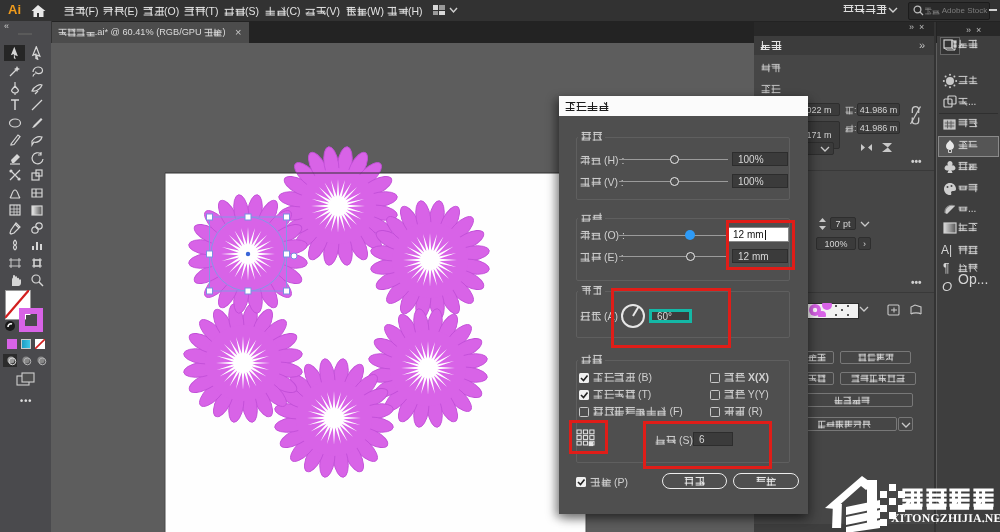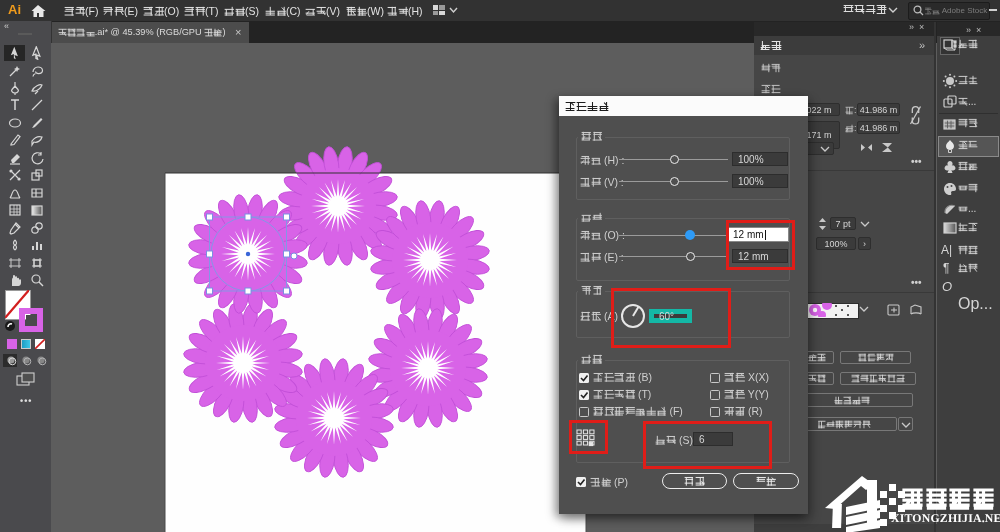--- a/index.html
+++ b/index.html
@@ -382,7 +382,7 @@
       <use href="#g8bbe" stroke-width="9.5"></use>
     </svg><svg style="width:9.2px;height:9.2px;" viewBox="0 0 100 100" class="hz">
       <use href="#g8ba1" stroke-width="9.5"></use>
-    </svg><span>.ai* @ 45.39% (RGB/GPU </span><svg style="width:9.2px;height:9.2px;" viewBox="0 0 100 100" class="hz">
+    </svg><span>.ai* @ 60.41% (RGB/GPU </span><svg style="width:9.2px;height:9.2px;" viewBox="0 0 100 100" class="hz">
       <use href="#g9884" stroke-width="9.5"></use>
     </svg><svg style="width:9.2px;height:9.2px;" viewBox="0 0 100 100" class="hz">
       <use href="#g89c8" stroke-width="9.5"></use>

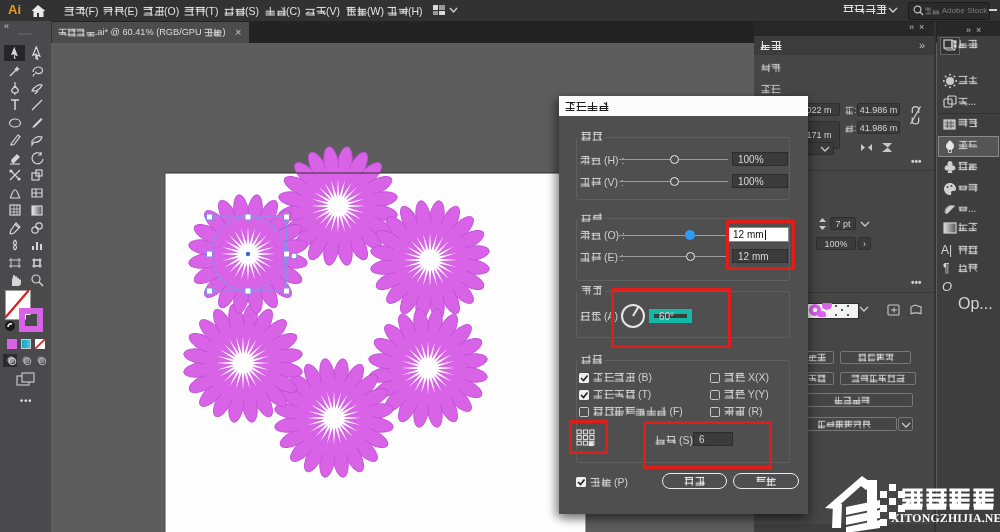--- a/index.html
+++ b/index.html
@@ -886,7 +886,7 @@
     </svg><svg style="width:10px;height:10px;" viewBox="0 0 100 100" class="hz">
       <use href="#g843d" stroke-width="9.5"></use>
     </svg></div>
-<div class="lb" style="left:958px;top:295px;font-size:16px;color:#d5d5d5">Op...</div>
+<div class="lb" style="left:958px;top:271px;font-size:14px;color:#d5d5d5">Op...</div>
 <div class="abs" style="left:559px;top:96px;width:249px;height:418px;background:#4f4f4f;box-shadow:-4px 3px 9px rgba(0,0,0,.38), 3px 5px 10px rgba(0,0,0,.32)"></div>
 <div class="abs" style="left:559px;top:96px;width:249px;height:20px;background:#fbfbfb"></div>
 <div class="lb" style="left:565px;top:101px;font-size:11px;color:#1d1d1d;"><svg style="width:11px;height:11px;" viewBox="0 0 100 100" class="hz">

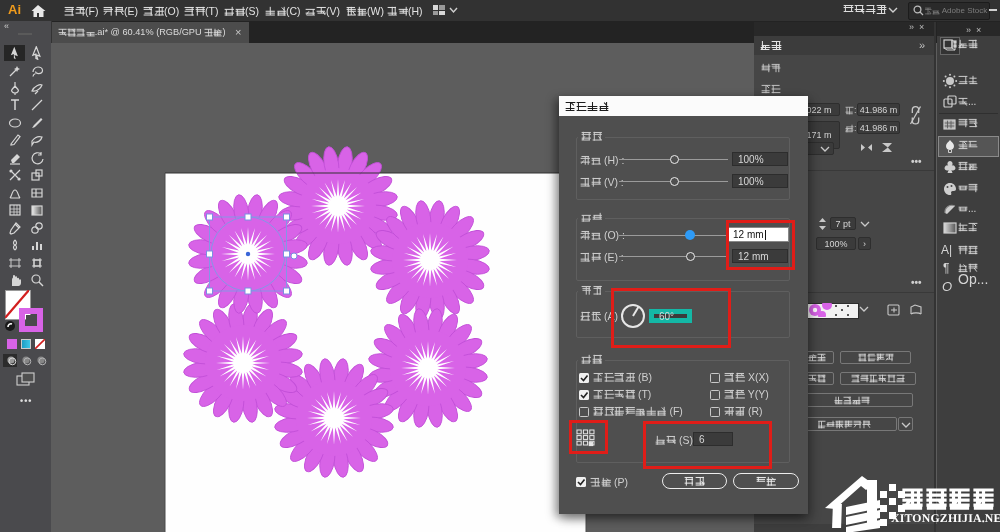--- a/index.html
+++ b/index.html
@@ -966,7 +966,7 @@
     <circle cx="13" cy="13" r="11" fill="none" stroke="#e6e6e6" stroke-width="2"></circle>
     <path d="M13 13L18.5 3.8" stroke="#e6e6e6" stroke-width="2"></path>
   </svg>
-<div class="abs" style="left:649px;top:309px;width:43px;height:14px;background:#3b3b3b;border:5px solid #14b8a6;box-sizing:border-box;display:flex;align-items:center;font-size:10px;color:#d8d8d8;padding-left:5px">60°</div>
+<div class="abs" style="left:649px;top:309px;width:43px;height:14px;background:#3b3b3b;border:3px solid #14b8a6;box-sizing:border-box;display:flex;align-items:center;font-size:10px;color:#d8d8d8;padding-left:5px">60°</div>
 <div class="abs" style="left:576px;top:360px;width:214px;height:103px;border:1px solid #5f5f5f;border-radius:2px;box-sizing:border-box"></div>
 <div class="abs" style="left:578px;top:354px;background:#4f4f4f;padding:0 3px;font-size:10.5px;color:#cfcfcf;display:flex">
     <svg style="width:10.5px;height:10.5px;" viewBox="0 0 100 100" class="hz">

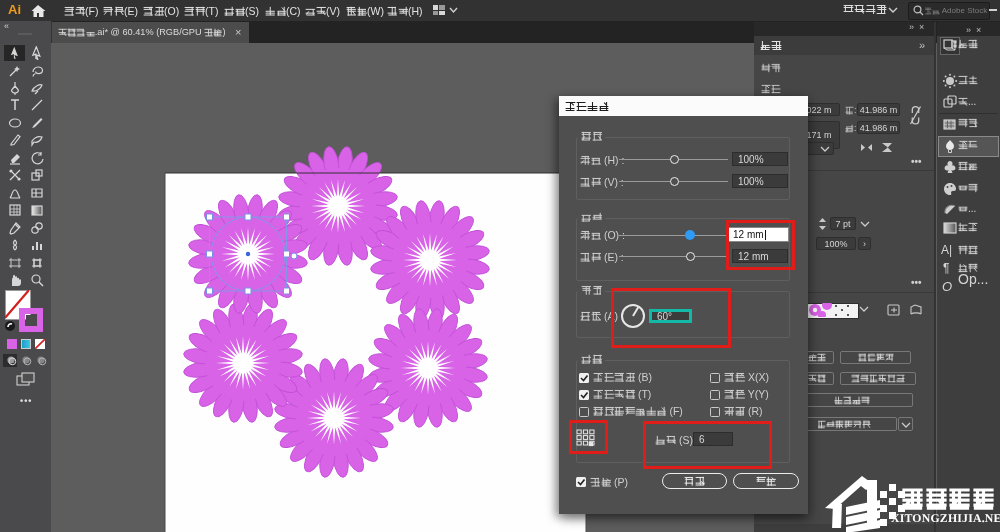--- a/index.html
+++ b/index.html
@@ -990,7 +990,7 @@
       <use href="#g8c61" stroke-width="9.5"></use>
     </svg><span> (B)</span></div>
 <div class="abs" style="left:710px;top:372.5px;width:10px;height:10px;border:1px solid #c9c9c9;box-sizing:border-box;border-radius:1.5px"></div>
-<div class="lb" style="left:724px;top:371.0px;font-size:10.5px;color:#cfcfcf;"><svg style="width:10.5px;height:10.5px;" viewBox="0 0 100 100" class="hz">
+<div class="lb" style="left:724px;top:371.0px;font-size:10.5px;color:#cfcfcf;font-weight:bold;"><svg style="width:10.5px;height:10.5px;" viewBox="0 0 100 100" class="hz">
       <use href="#g5bf9" stroke-width="9.5"></use>
     </svg><svg style="width:10.5px;height:10.5px;" viewBox="0 0 100 100" class="hz">
       <use href="#g79f0" stroke-width="9.5"></use>

